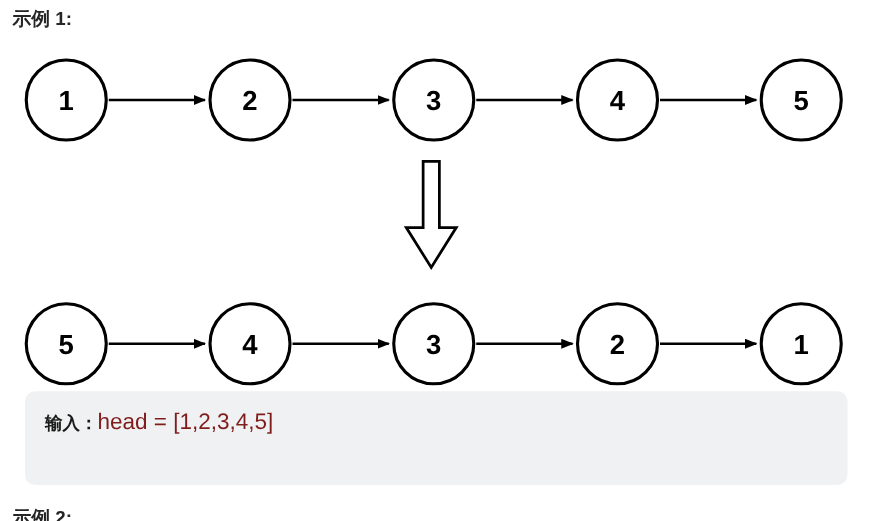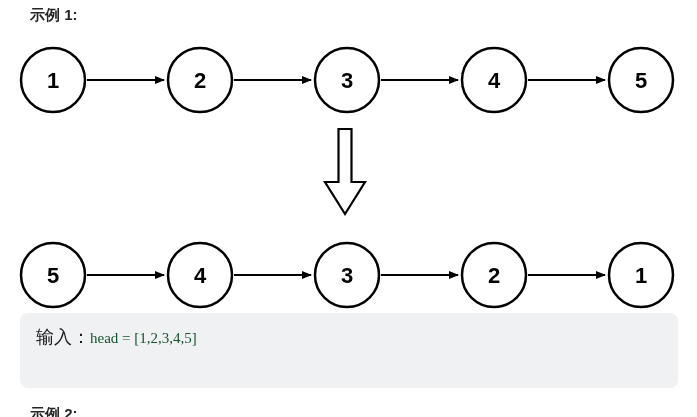--- a/index.html
+++ b/index.html
@@ -22,7 +22,6 @@
     font-weight: bold;
     color: #262626;
     white-space: nowrap;
-    margin-left: 20px;
   }
   .heading-1 { top: 6px; }
   .heading-2 { top: 405px; }

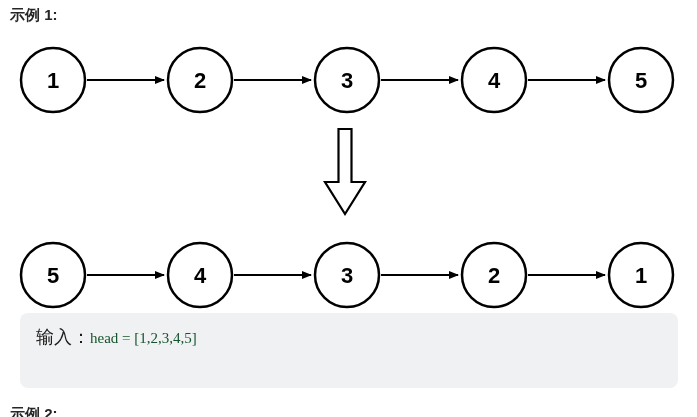--- a/index.html
+++ b/index.html
@@ -76,8 +76,8 @@
     white-space: nowrap;
   }
   .io-label {
-    font-size: 18px;
-    font-weight: normal;
+    font-size: 14px;
+    font-weight: bold;
     color: #1a1a1a;
   }
   .io-value {

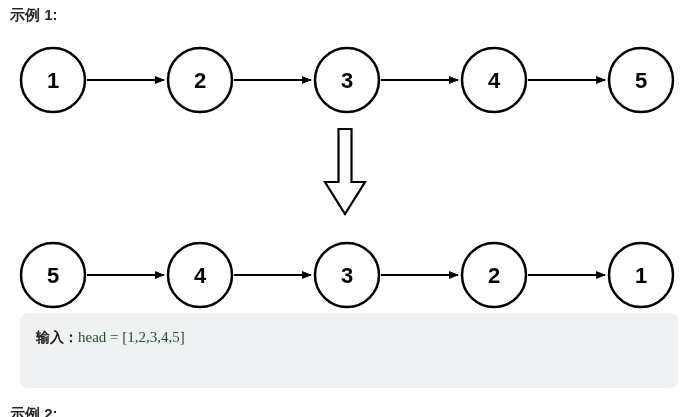--- a/index.html
+++ b/index.html
@@ -81,9 +81,9 @@
     color: #1a1a1a;
   }
   .io-value {
-    font-family: Liberation Serif, serif;
-    font-size: 15px;
-    color: #14532d;
+    font-family: Liberation Sans, sans-serif;
+    font-size: 18px;
+    color: #7f1d1d;
   }
 </style>
 </head>

